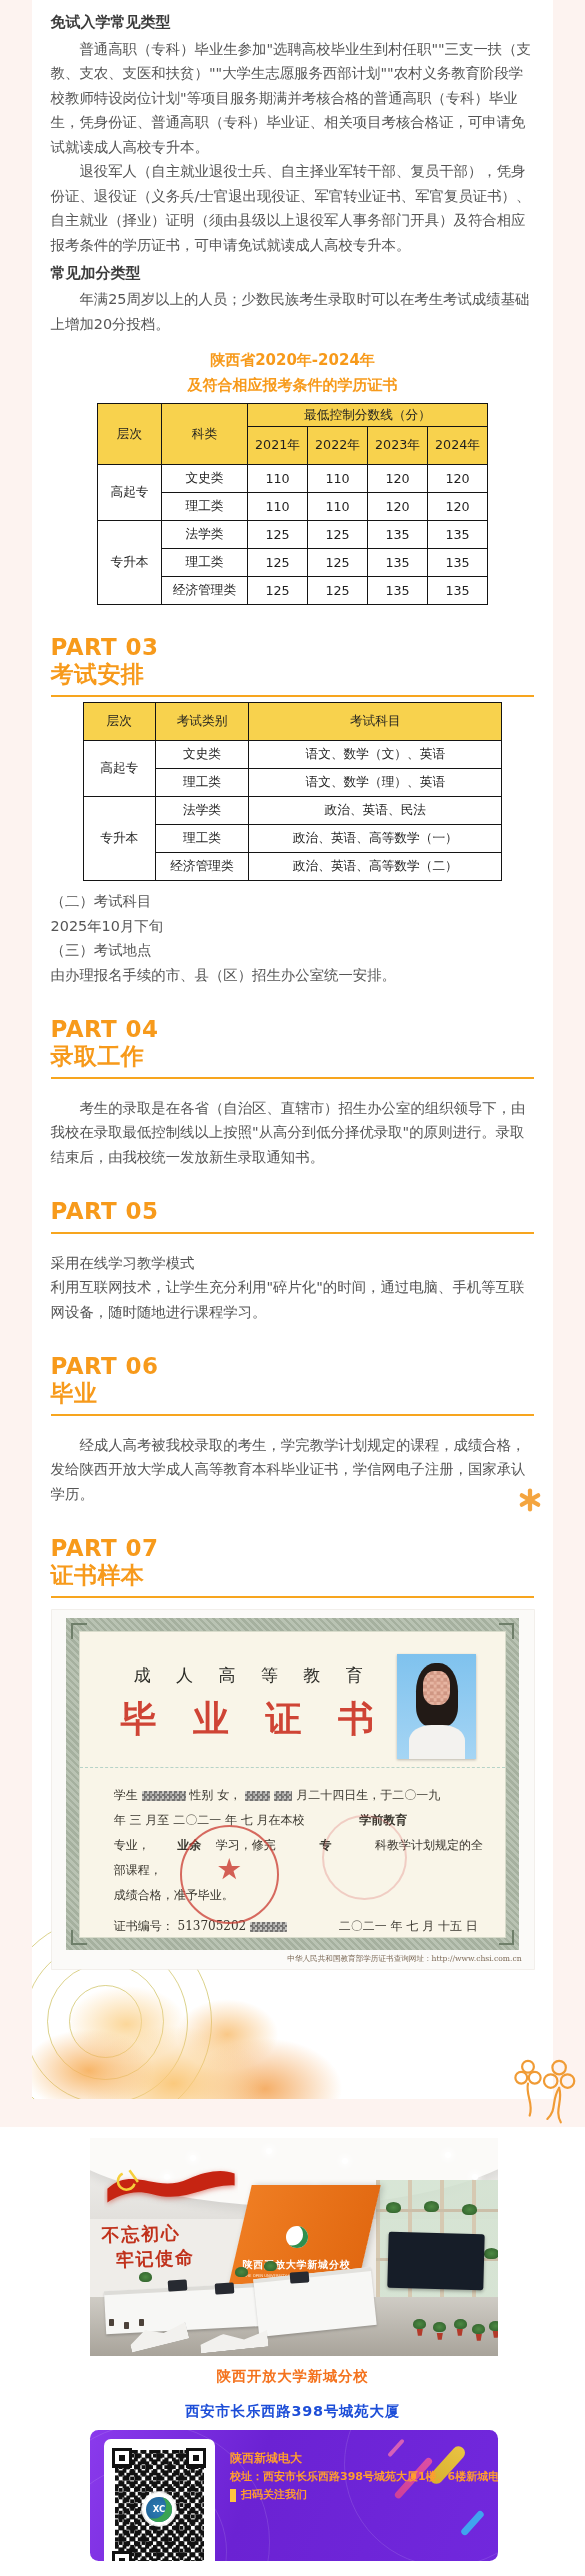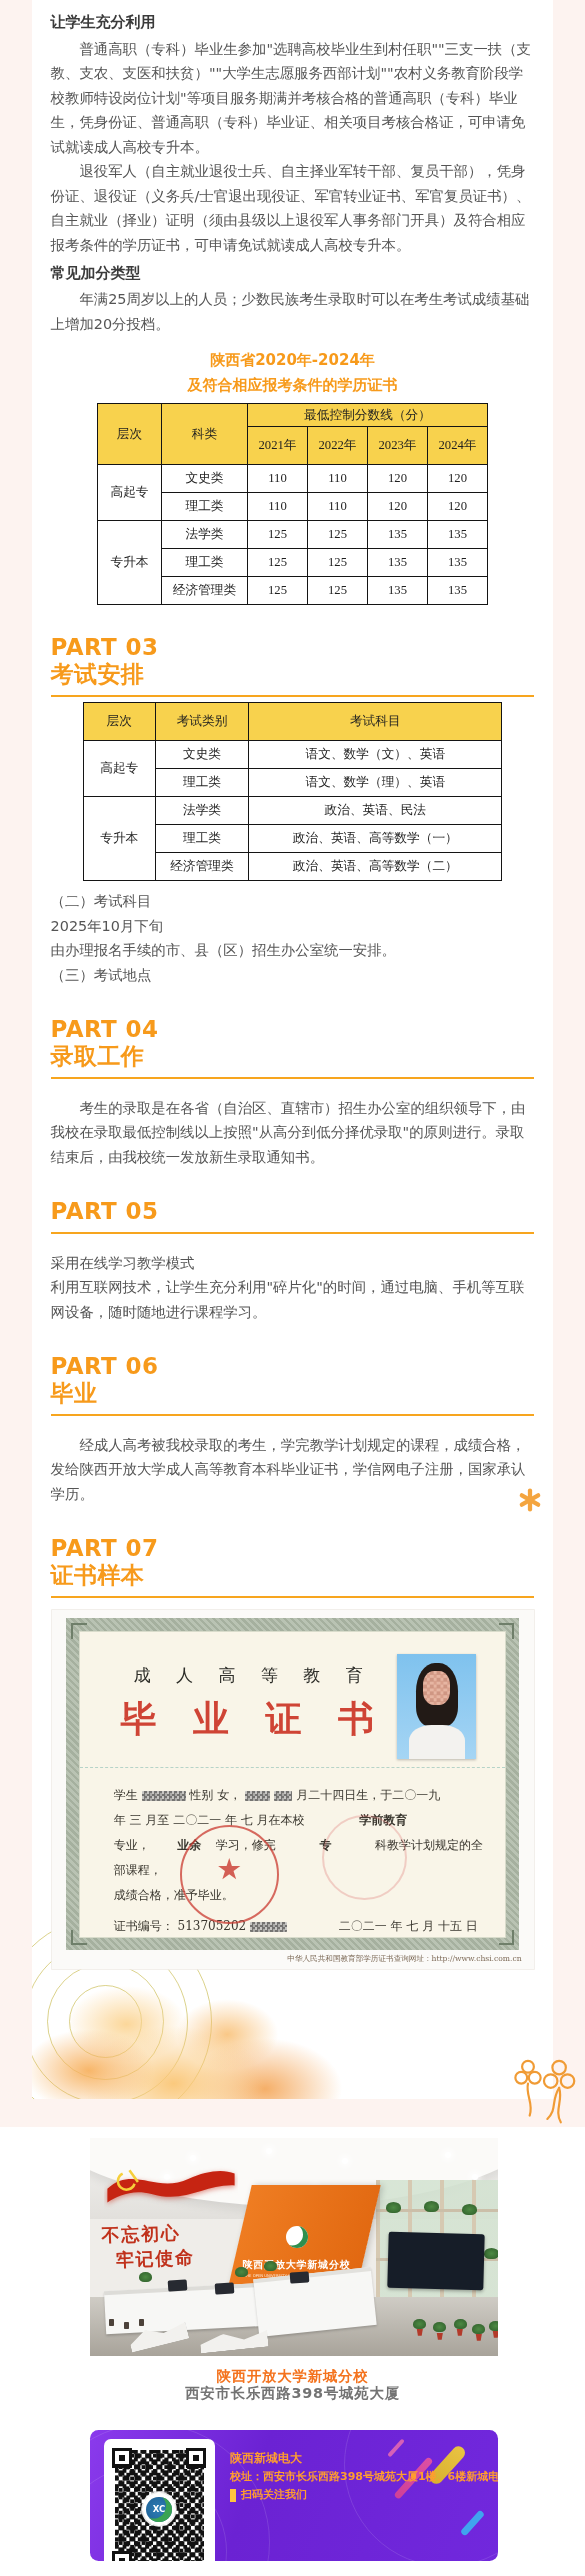--- a/index.html
+++ b/index.html
@@ -165,7 +165,7 @@
 
 <div class="card">
 
-  <h3 class="hd-black">让学生充分利用</h3>
+  <h3 class="hd-black">免试入学常见类型</h3>
   <p class="body">普通高职（专科）毕业生参加"选聘高校毕业生到村任职""三支一扶（支教、支农、支医和扶贫）""大学生志愿服务西部计划""农村义务教育阶段学校教师特设岗位计划"等项目服务期满并考核合格的普通高职（专科）毕业生，凭身份证、普通高职（专科）毕业证、相关项目考核合格证，可申请免试就读成人高校专升本。</p>
   <p class="body">退役军人（自主就业退役士兵、自主择业军转干部、复员干部），凭身份证、退役证（义务兵/士官退出现役证、军官转业证书、军官复员证书）、自主就业（择业）证明（须由县级以上退役军人事务部门开具）及符合相应报考条件的学历证书，可申请免试就读成人高校专升本。</p>
   <h3 class="hd-black">常见加分类型</h3>

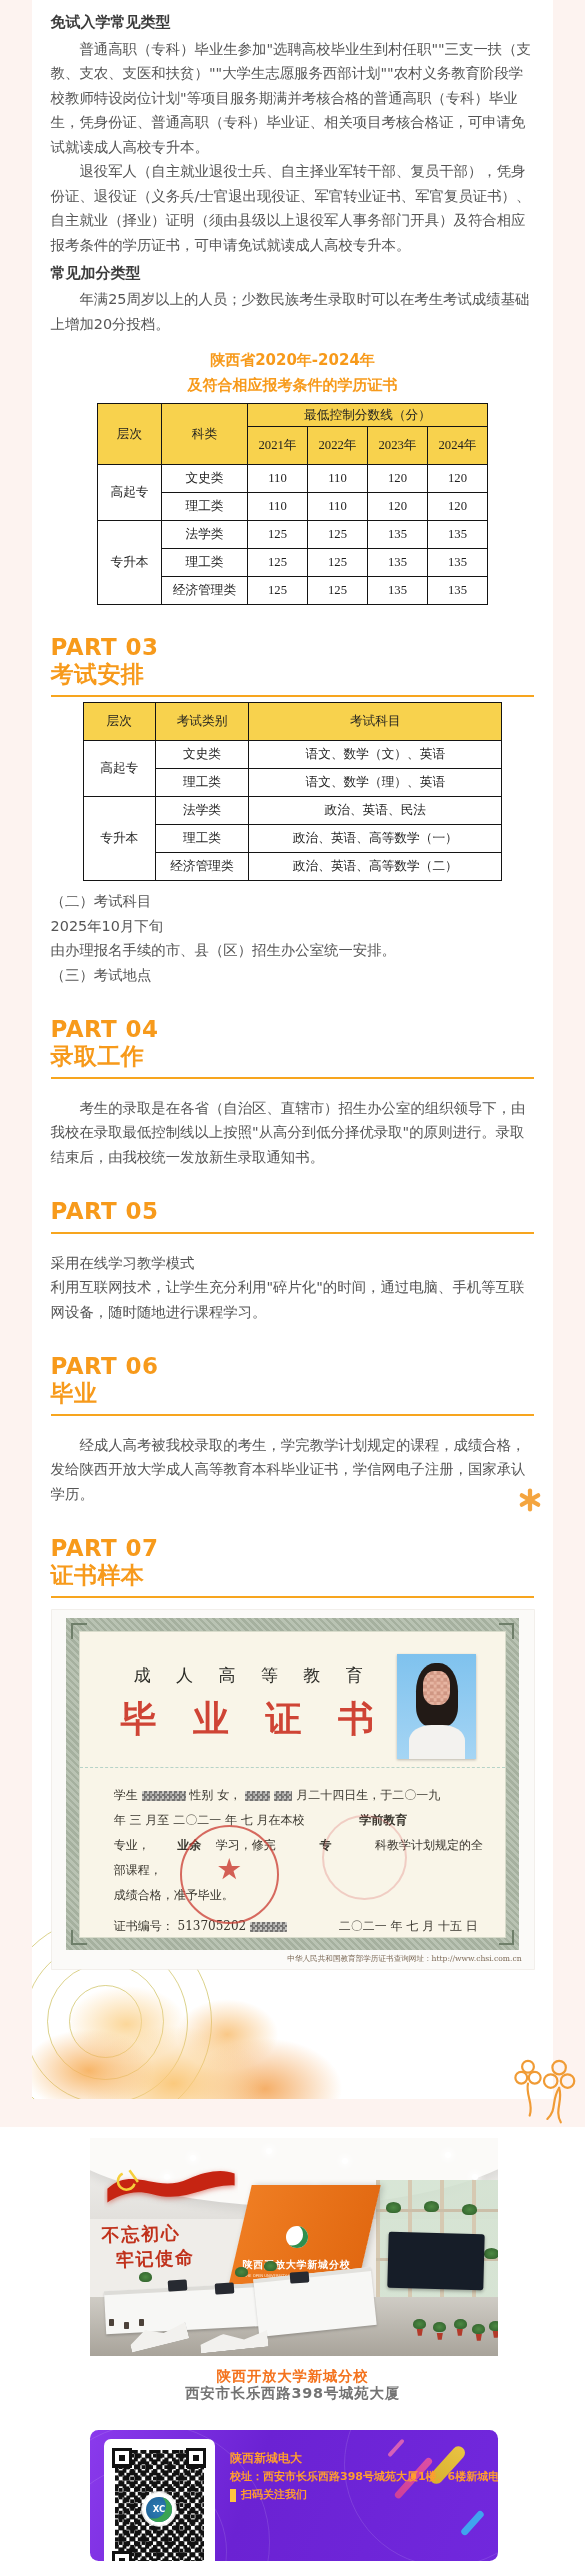--- a/index.html
+++ b/index.html
@@ -23,7 +23,7 @@
 
   
   .tbl{border-collapse:collapse;margin:5px auto 0;text-align:center;color:#1f1f1f;font-size:12.7px;}
-  .tbl th,.tbl td{border:0.8px solid #141414;font-weight:400;padding:0 3.4px;font-family:Liberation Serif, serif;}
+  .tbl th,.tbl td{border:0.8px solid #141414;font-weight:400;padding:0 3.4px;}
   .hdc{background:#f8d24d;}
   .t1 .hr1 th{height:22px;}
   .t1 .hr2 th{height:37px;}

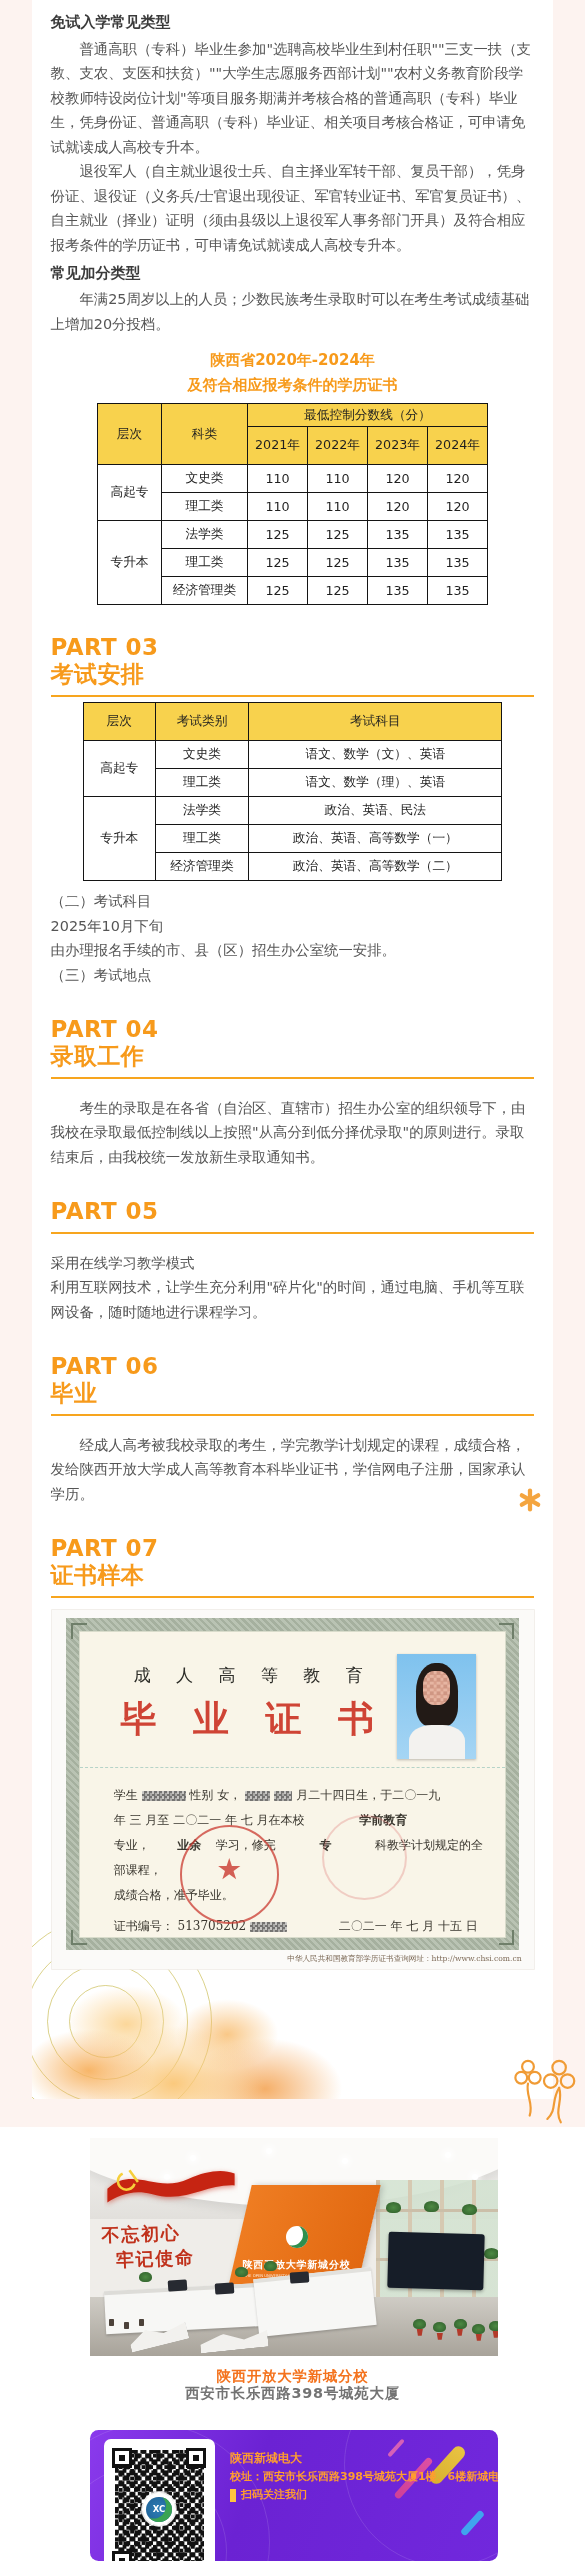--- a/index.html
+++ b/index.html
@@ -280,8 +280,8 @@
 
   <p class="plain" style="margin-top:8.5px;">（二）考试科目</p>
   <p class="plain">2025年10月下旬</p>
+  <p class="plain">（三）考试地点</p>
   <p class="plain">由办理报名手续的市、县（区）招生办公室统一安排。</p>
-  <p class="plain">（三）考试地点</p>
 
   <div class="part">
     <p class="kicker">PART 04</p>

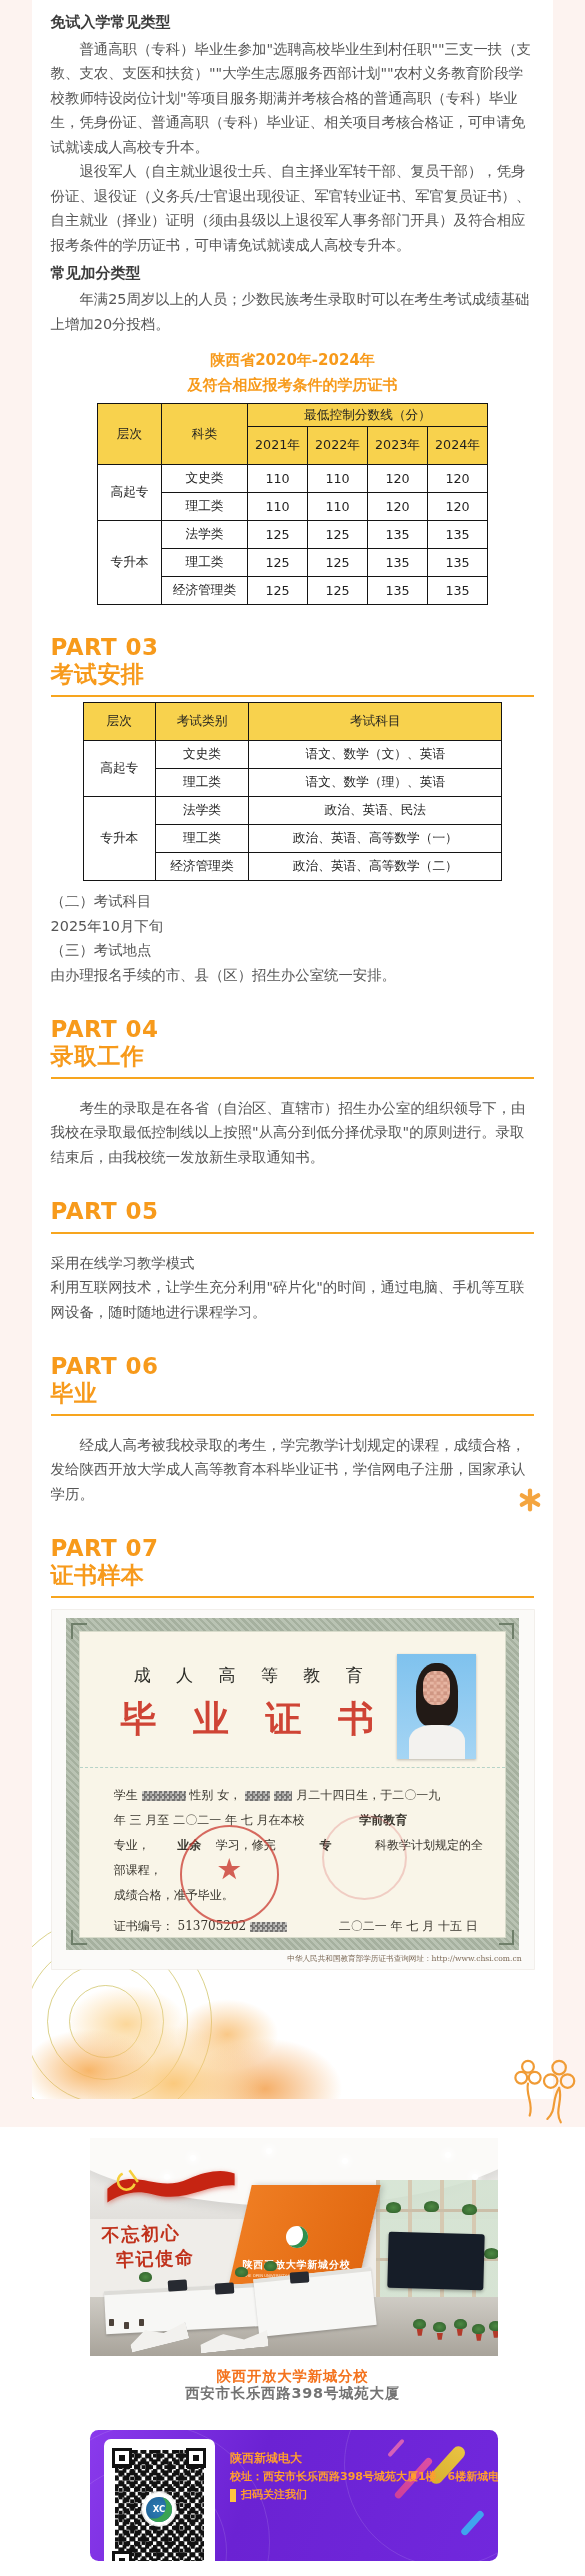--- a/index.html
+++ b/index.html
@@ -129,7 +129,7 @@
   
   .cap{position:absolute;left:0;width:585px;text-align:center;font-weight:bold;font-size:14.4px;letter-spacing:0.8px;}
   .cap1{top:240px;color:#f4731e;}
-  .cap2{top:257px;color:#737373;}
+  .cap2{top:275px;color:#1d4ed8;}
 
   
   .banner{position:absolute;left:90px;top:303px;width:408px;height:131px;border-radius:8.5px;overflow:hidden;

